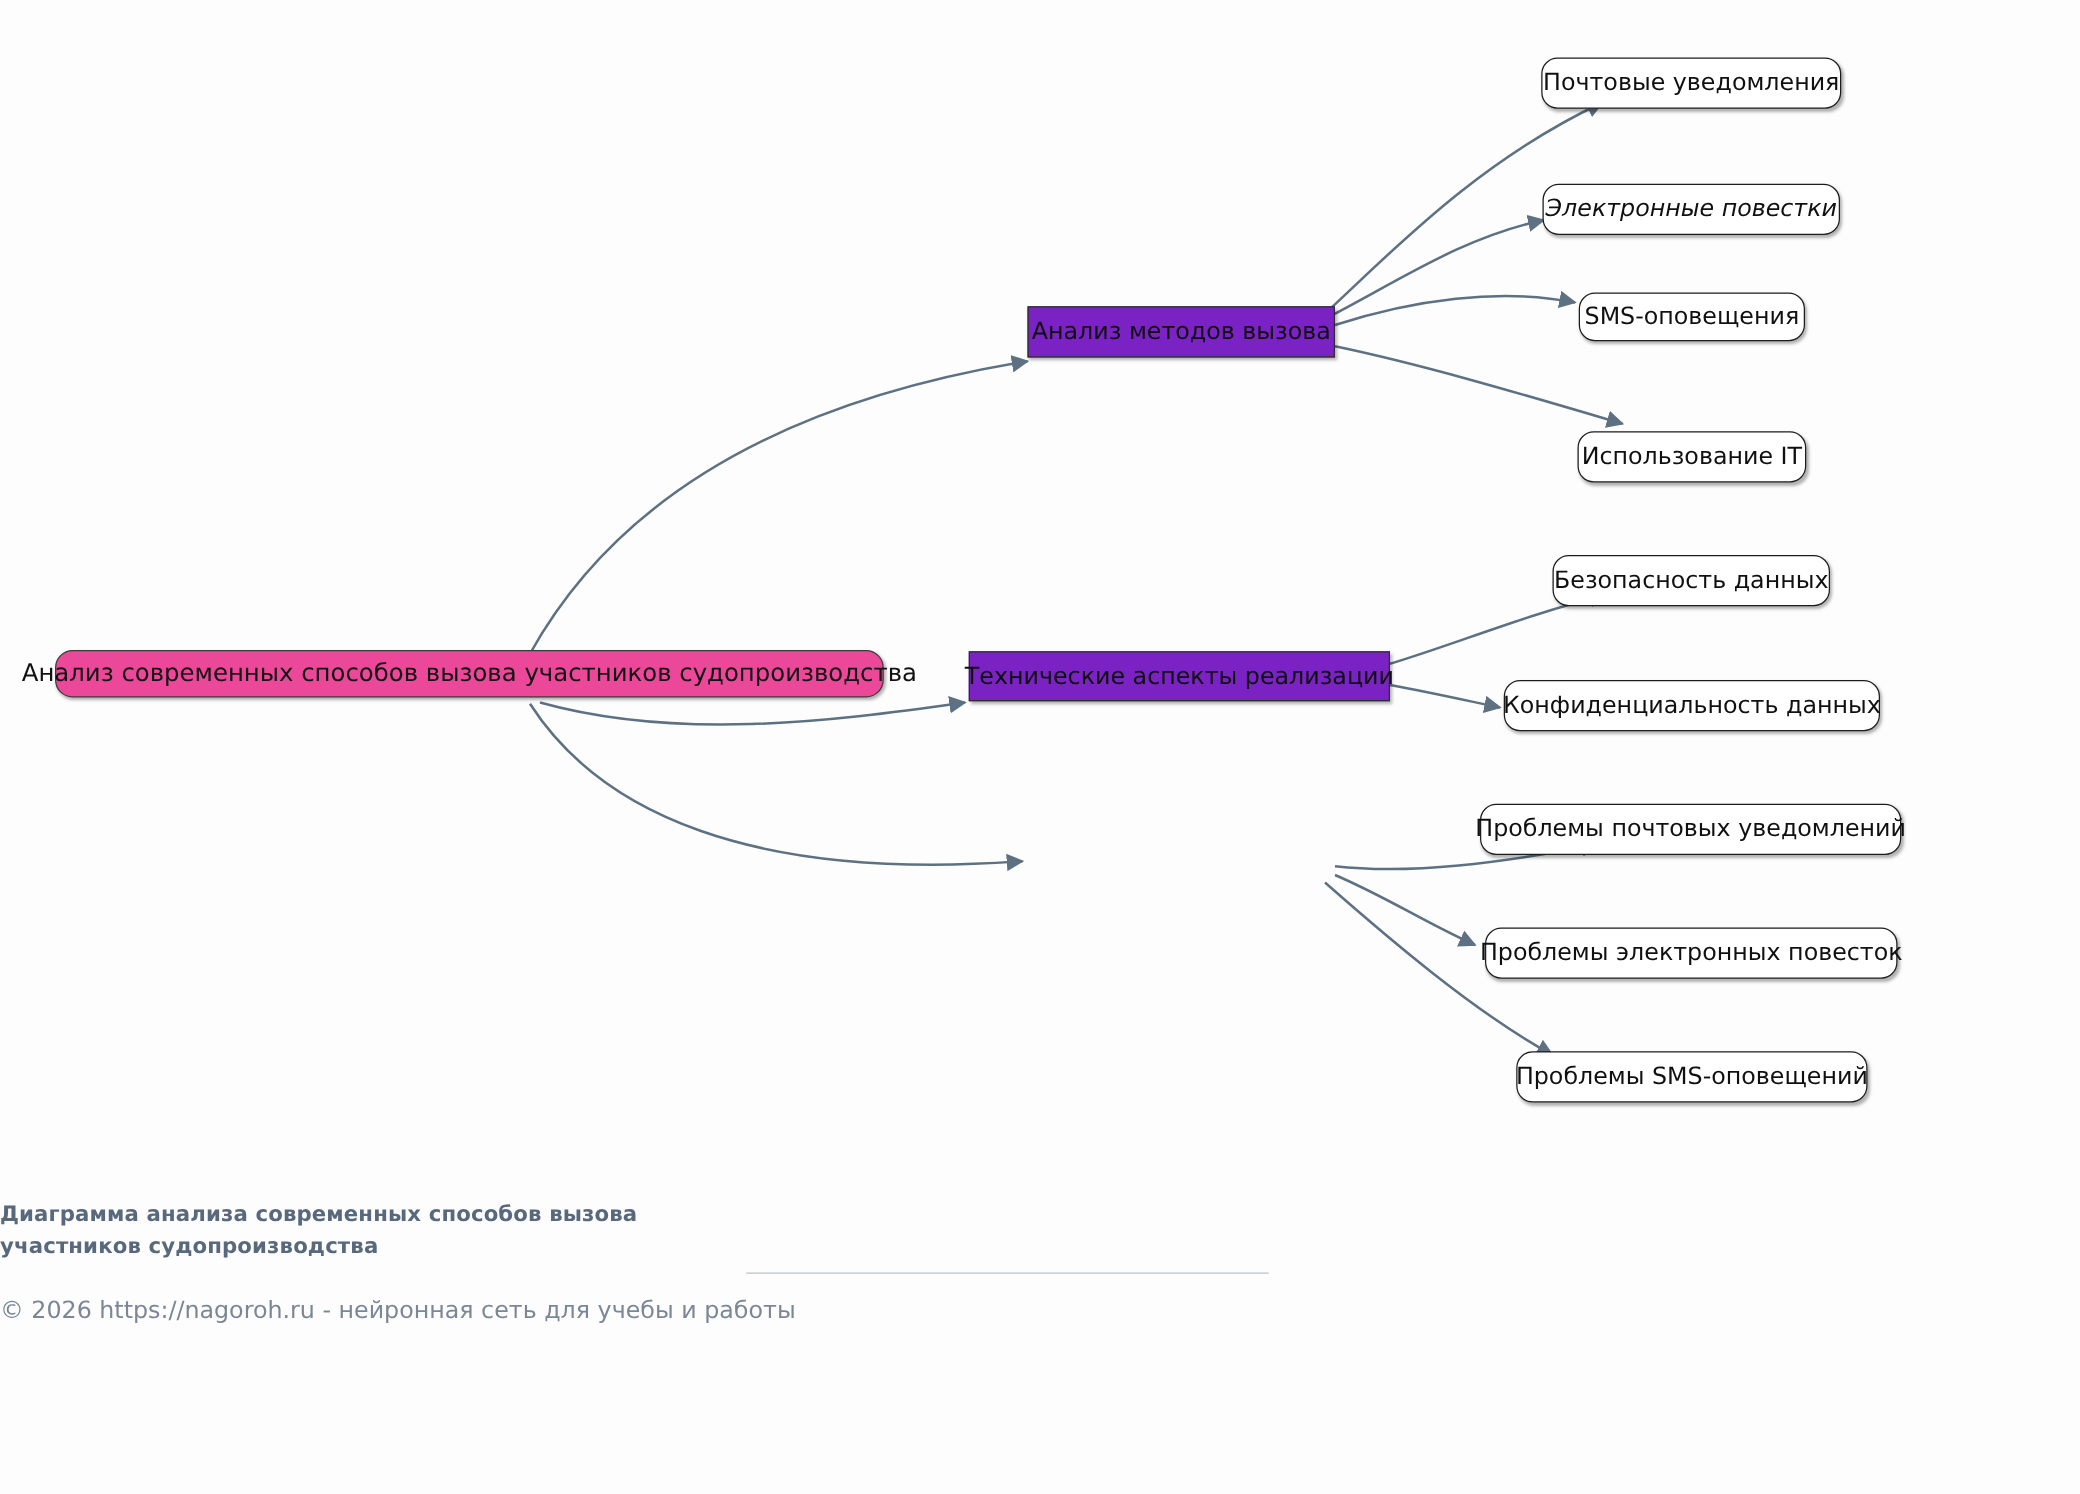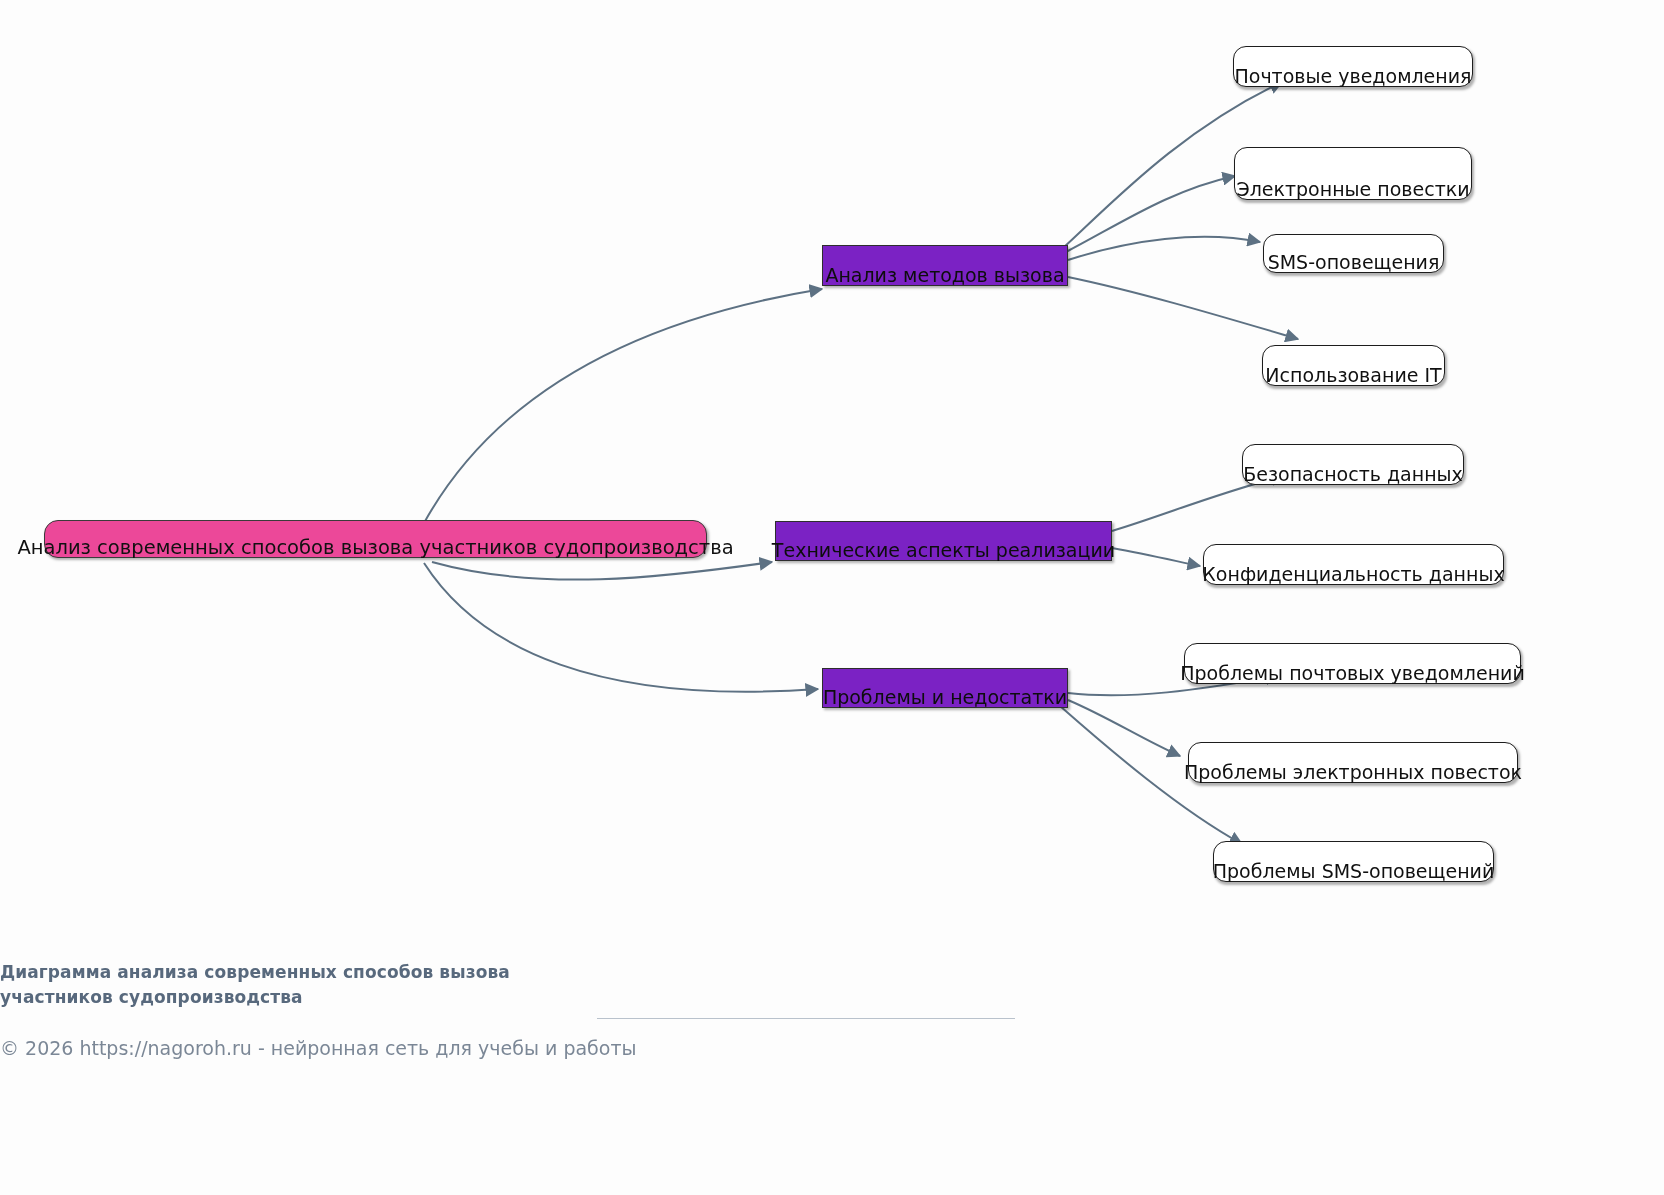--- a/index.html
+++ b/index.html
@@ -32,7 +32,7 @@
     position: absolute;
     box-sizing: border-box;
     display: flex;
-    align-items: flex-end;
+    align-items: center;
     justify-content: center;
     white-space: nowrap;
     line-height: 1;

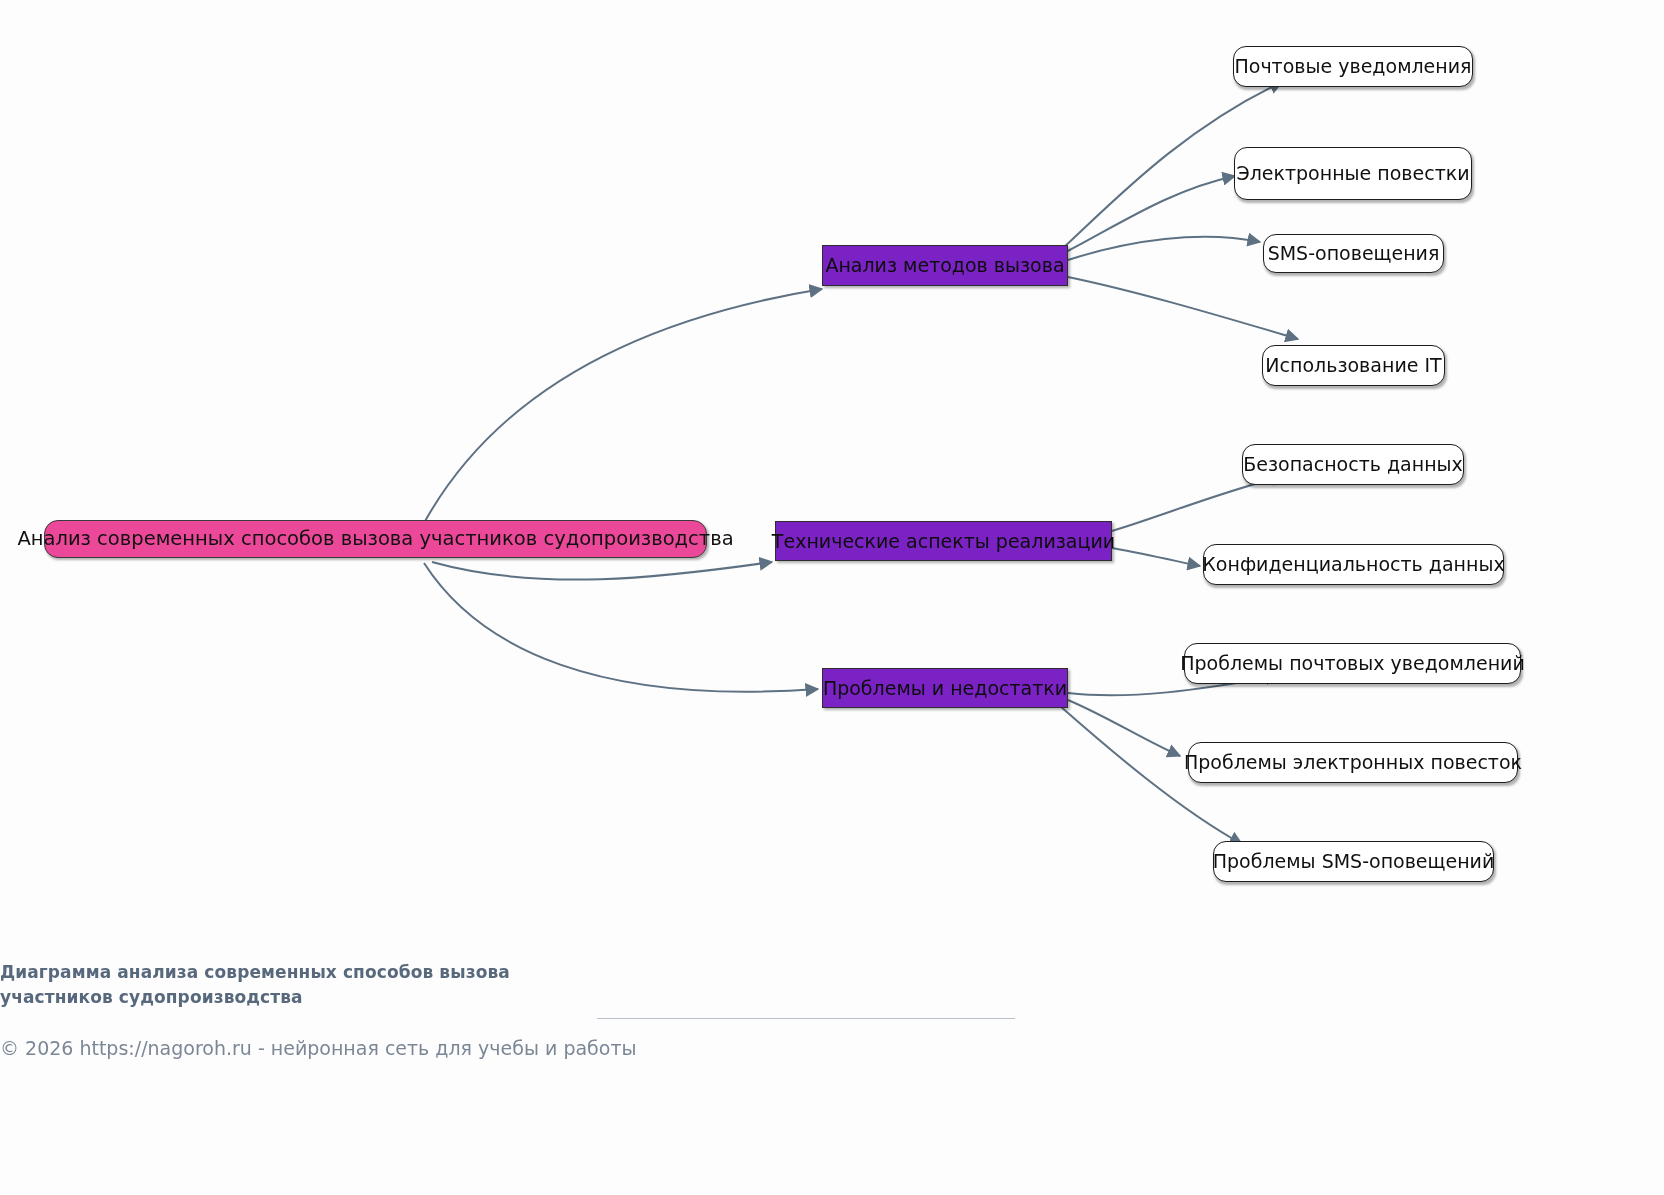--- a/index.html
+++ b/index.html
@@ -144,7 +144,7 @@
     <span>Почтовые уведомления</span>
   </div>
 
-  <div class="node node-leaf" style="left:1234px; top:147px; width:238px; height:53px;">
+  <div class="node node-leaf" style="left:1234px; top:147px; width:238px; height:41px;font-style:italic;">
     <span>Электронные повестки</span>
   </div>
 

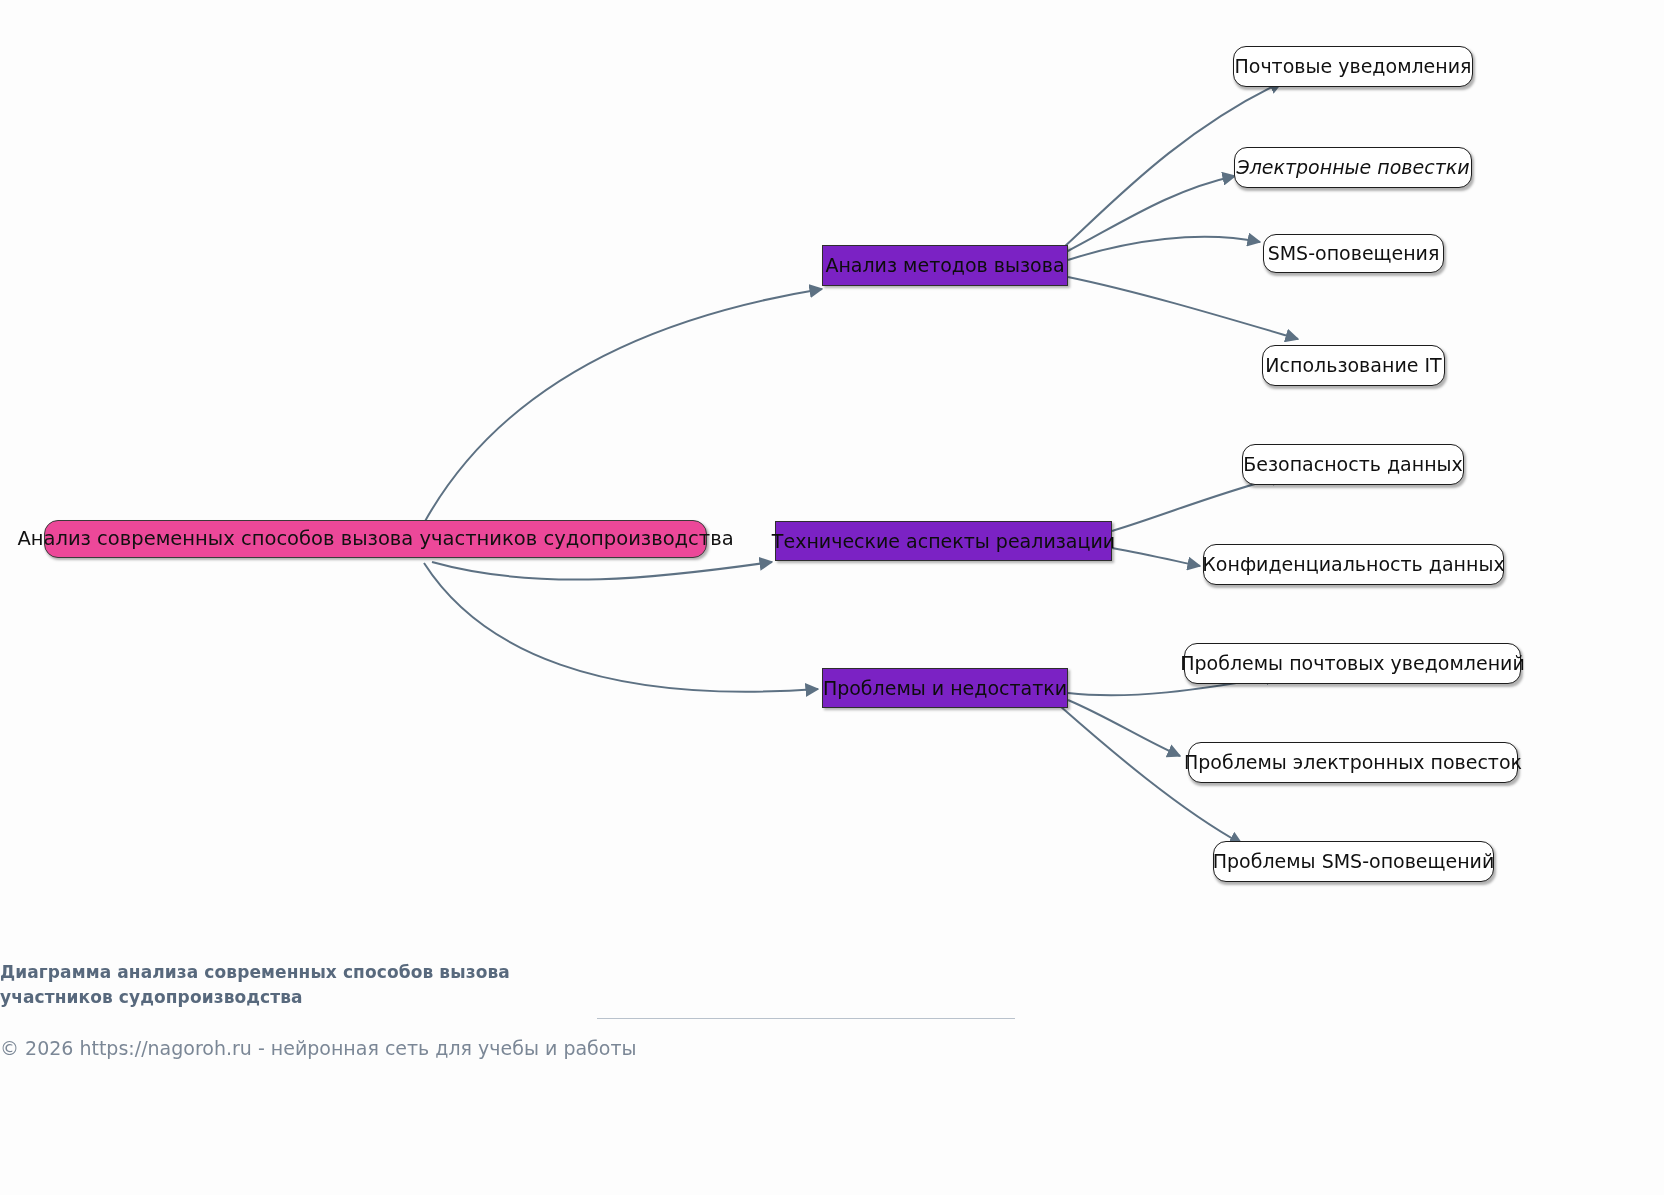--- a/index.html
+++ b/index.html
@@ -136,9 +136,6 @@
     <span>Технические аспекты реализации</span>
   </div>
 
-  <div class="node node-branch" style="left:822px; top:668px; width:246px; height:40px;">
-    <span>Проблемы и недостатки</span>
-  </div>
 
   <div class="node node-leaf" style="left:1233px; top:46px; width:240px; height:41px;">
     <span>Почтовые уведомления</span>

